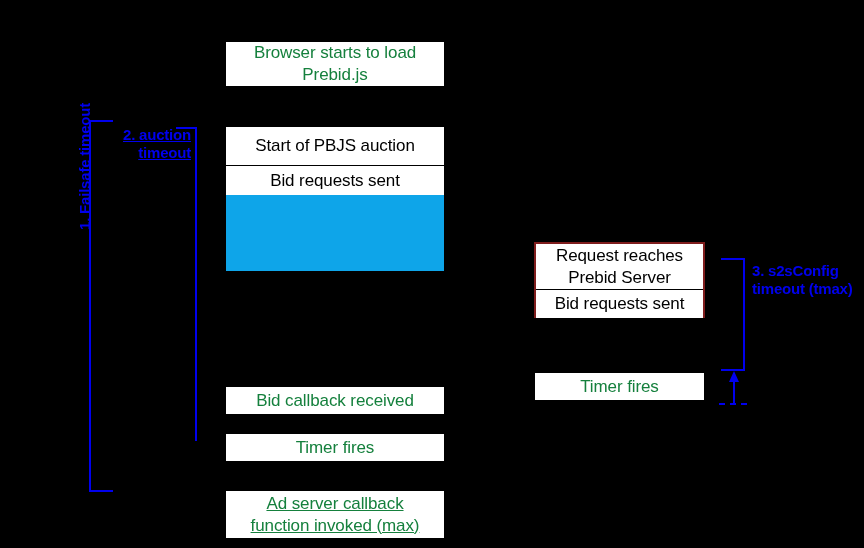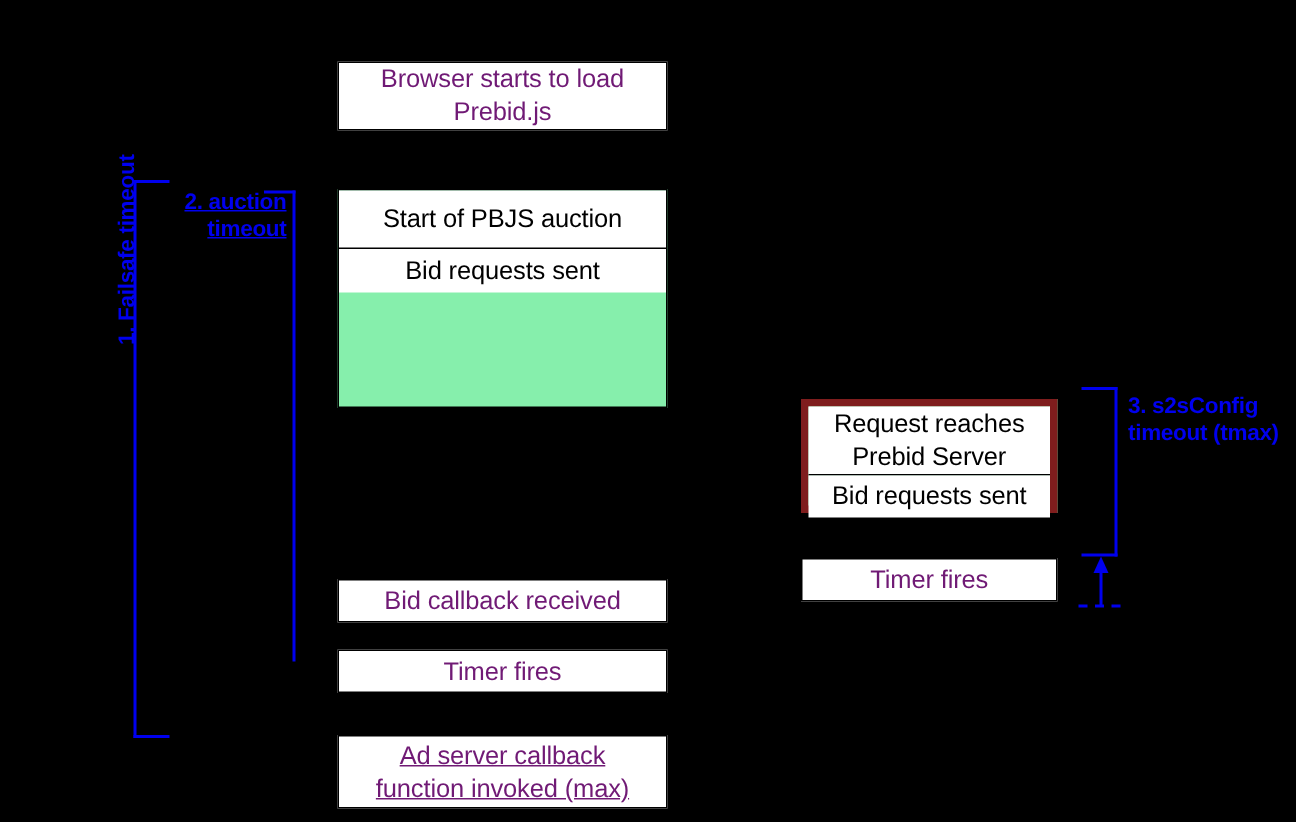--- a/index.html
+++ b/index.html
@@ -18,7 +18,7 @@
   .box {
     position: absolute;
     background: #ffffff;
-    color: #701a75;
+    color: #15803d;
     border: 1px solid #000000;
     box-sizing: border-box;
     display: flex;

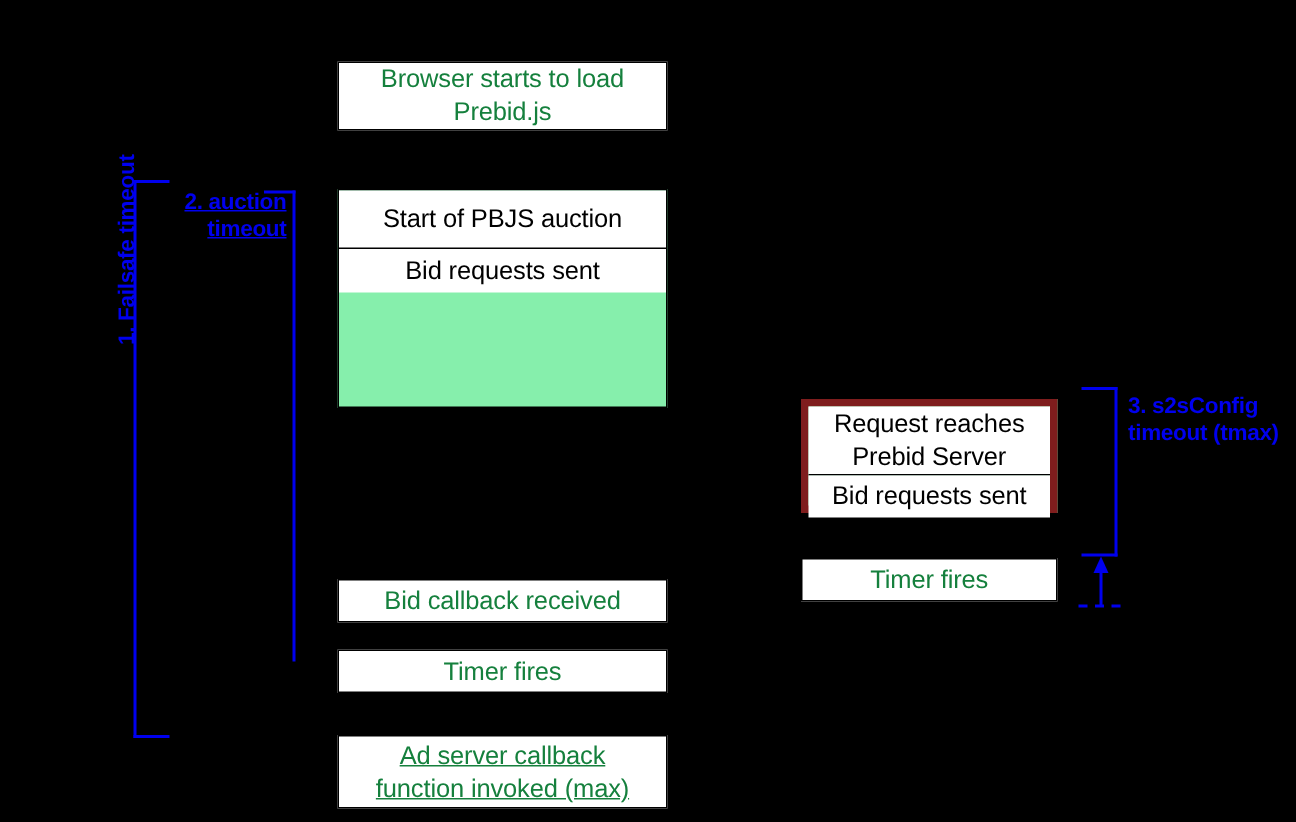--- a/index.html
+++ b/index.html
@@ -32,7 +32,7 @@
   }
   .stack {
     position: absolute;
-    background: #86efac;
+    background: #0ea5e9;
     box-sizing: border-box;
   }
   .stack .cell {

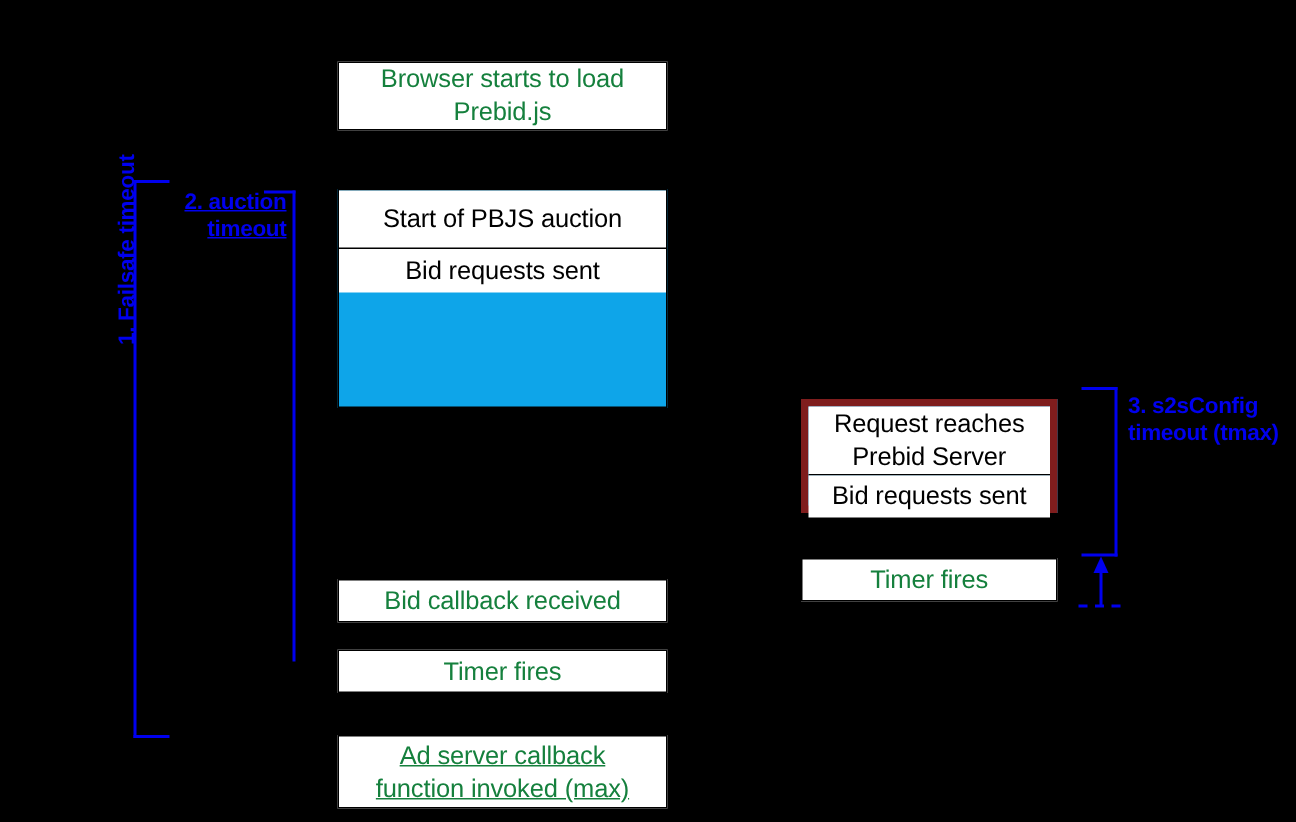--- a/index.html
+++ b/index.html
@@ -117,7 +117,7 @@
   <div class="box" style="left:225px; top:490px; width:220px; height:49px;text-decoration:underline;">Ad server callback
 function invoked (max)</div>
 
-  <div class="stack" style="left:534px; top:266px; width:171px; height:76px; border:5px solid #7f1d1d;">
+  <div class="stack" style="left:534px; top:242px; width:171px; height:76px; border:2px solid #7f1d1d;">
     <div class="cell" style="height:46px;">Request reaches
 Prebid Server</div>
     <div class="cell" style="height:28px;">Bid requests sent</div>

